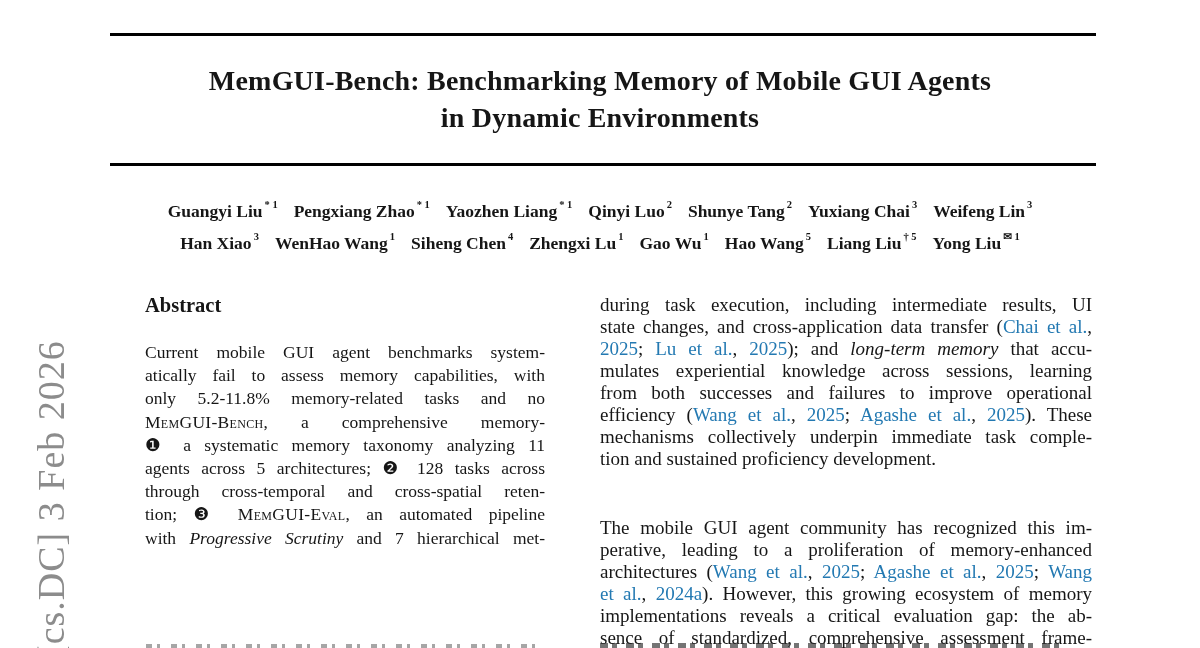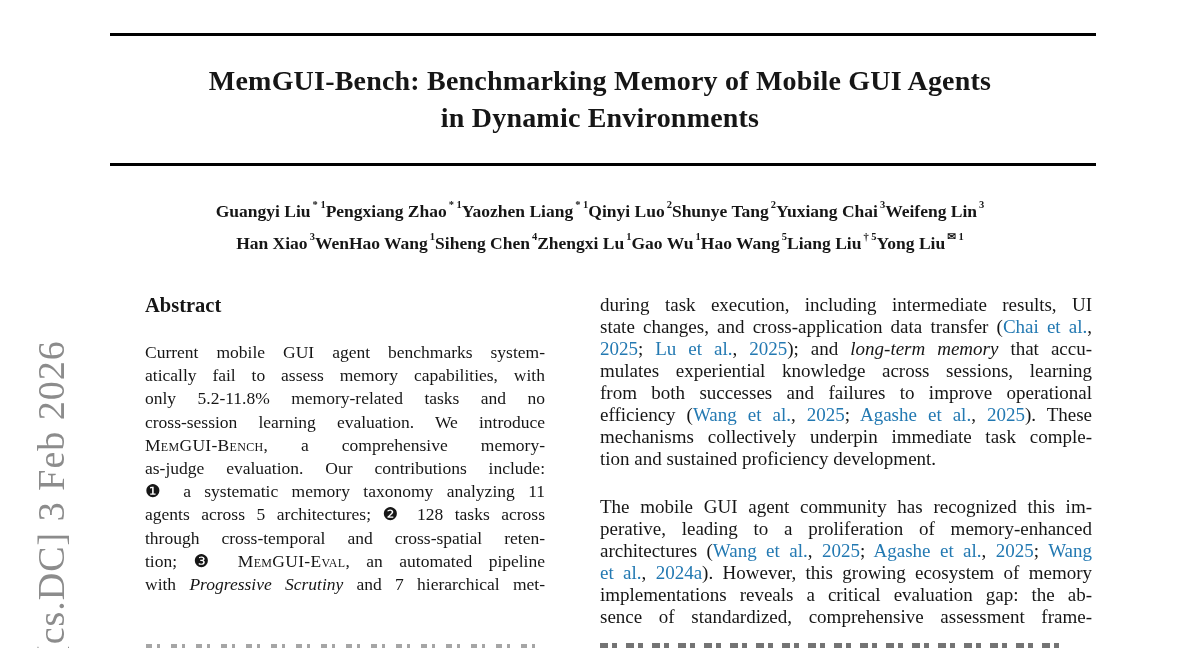--- a/index.html
+++ b/index.html
@@ -17,7 +17,7 @@
   
   .authors{position:absolute;left:90px;top:193px;width:1020px;text-align:center;
            font-size:17.5px;font-weight:bold;line-height:28px;}
-  .author{white-space:nowrap;margin:0 0;display:inline-block;}
+  .author{white-space:nowrap;margin:0 8px;display:inline-block;}
   .author sup{font-size:0.6em;font-weight:bold;position:relative;top:-0.15em;margin-left:2px;}
   
   .abstract-heading{position:absolute;left:145px;top:292px;width:400px;

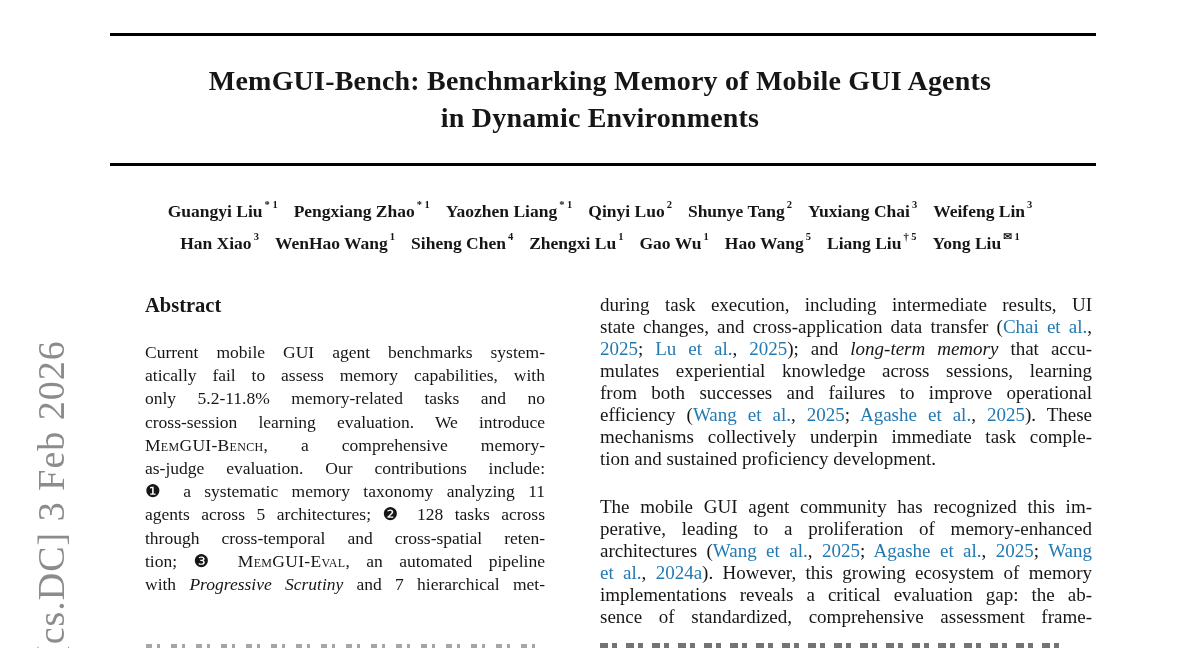--- a/index.html
+++ b/index.html
@@ -78,7 +78,6 @@
       <div class="line"><span>Current mobile GUI agent benchmarks system-</span></div>
       <div class="line"><span>atically fail to assess memory capabilities, with</span></div>
       <div class="line"><span>only 5.2-11.8% memory-related tasks and no</span></div>
-      <div class="line"><span>cross-session learning evaluation. We introduce</span></div>
       <div class="line"><span class="seg-sc">MemGUI-Bench</span><span>, a comprehensive memory-</span></div>
       <div class="line"><span>as-judge evaluation. Our contributions include:</span></div>
       <div class="line"><span>❶ a systematic memory taxonomy analyzing 11</span></div>

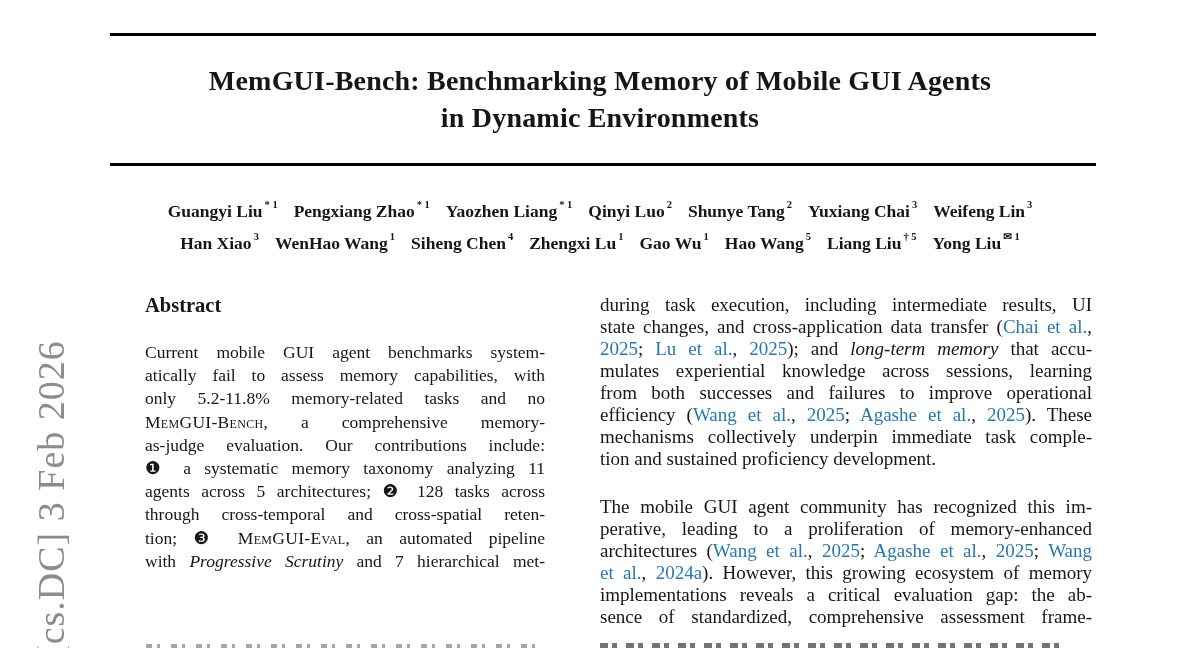--- a/index.html
+++ b/index.html
@@ -79,7 +79,6 @@
       <div class="line"><span>atically fail to assess memory capabilities, with</span></div>
       <div class="line"><span>only 5.2-11.8% memory-related tasks and no</span></div>
       <div class="line"><span class="seg-sc">MemGUI-Bench</span><span>, a comprehensive memory-</span></div>
-      <div class="line"><span>as-judge evaluation. Our contributions include:</span></div>
       <div class="line"><span>❶ a systematic memory taxonomy analyzing 11</span></div>
       <div class="line"><span>agents across 5 architectures; ❷ 128 tasks across</span></div>
       <div class="line"><span>through cross-temporal and cross-spatial reten-</span></div>

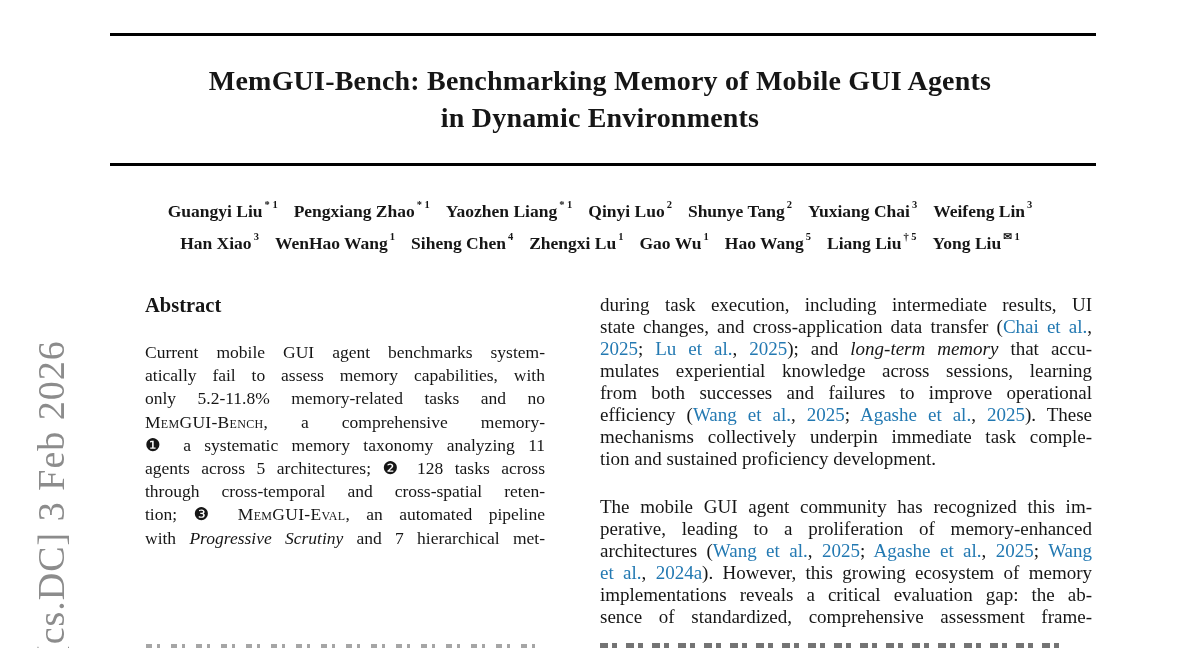--- a/index.html
+++ b/index.html
@@ -27,7 +27,7 @@
   
   .right-col{position:absolute;left:600px;top:294px;width:492px;font-size:19px;}
   .right-col .line{line-height:22px;}
-  .right-col .para + .para{margin-top:26px;}
+  .right-col .para + .para{margin-top:47px;}
   
   .line{text-align:justify;text-align-last:justify;white-space:normal;overflow:hidden;}
   .line.last{text-align-last:left;}

